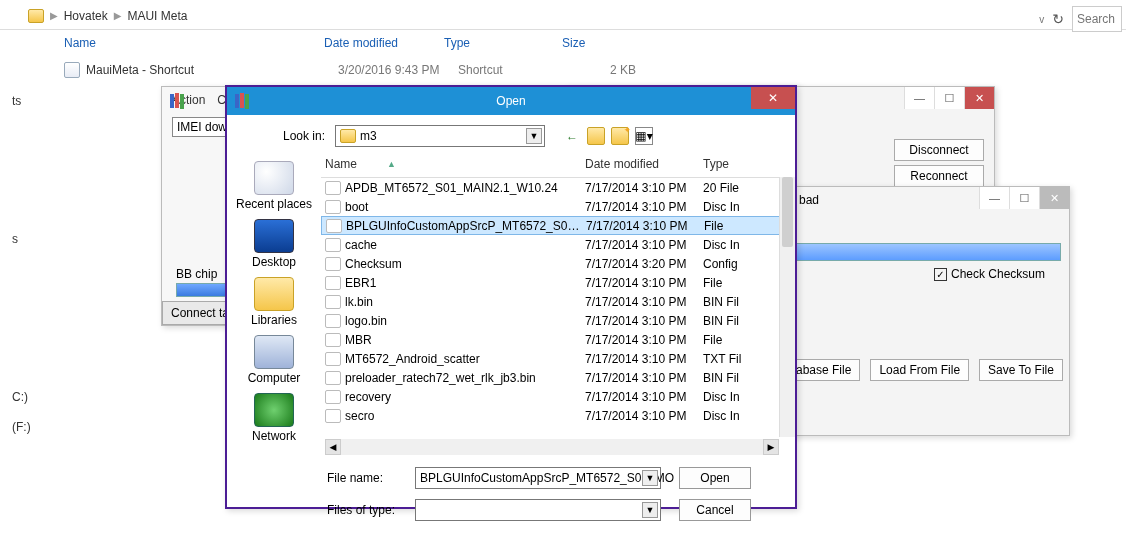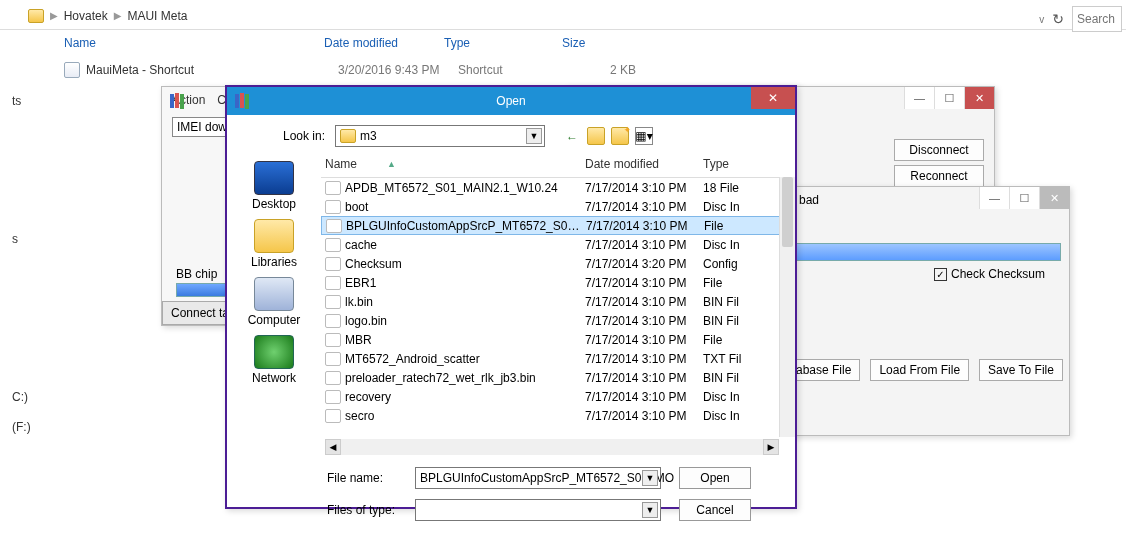--- a/index.html
+++ b/index.html
@@ -246,7 +246,7 @@
             <span class="ficon"></span>
     <span class="n">APDB_MT6572_S01_MAIN2.1_W10.24</span>
     <span class="d">7/17/2014 3:10 PM</span>
-    <span class="t">18 File</span>
+    <span class="t">20 File</span>
           </div>
           <div class="fl-row">
             <span class="ficon"></span>

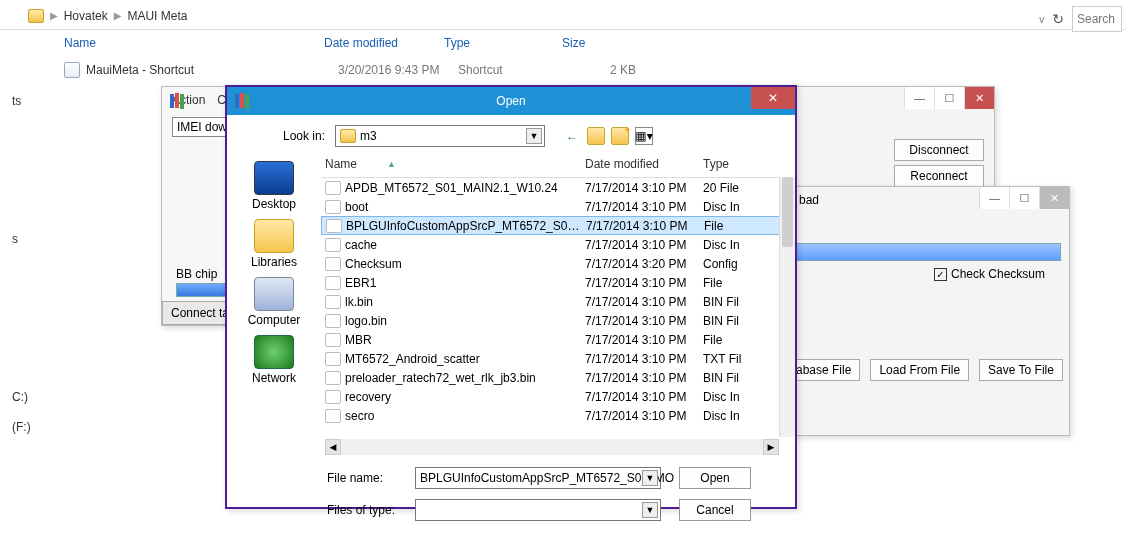--- a/index.html
+++ b/index.html
@@ -215,6 +215,10 @@
   <div class="dlg-body">
     <div class="places">
       <div class="place">
+          <div class="pic recent"></div>
+          <span>Recent places</span>
+        </div>
+      <div class="place">
           <div class="pic desktop"></div>
           <span>Desktop</span>
         </div>

